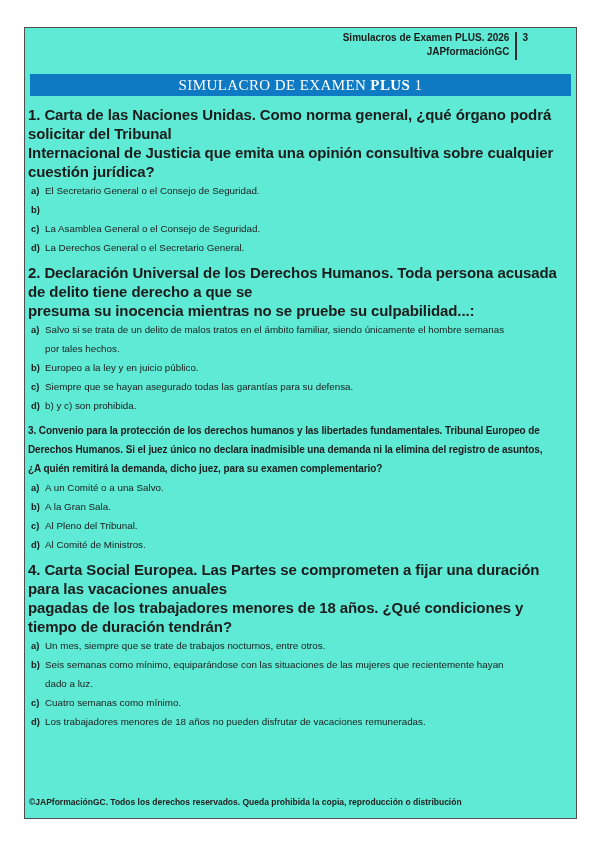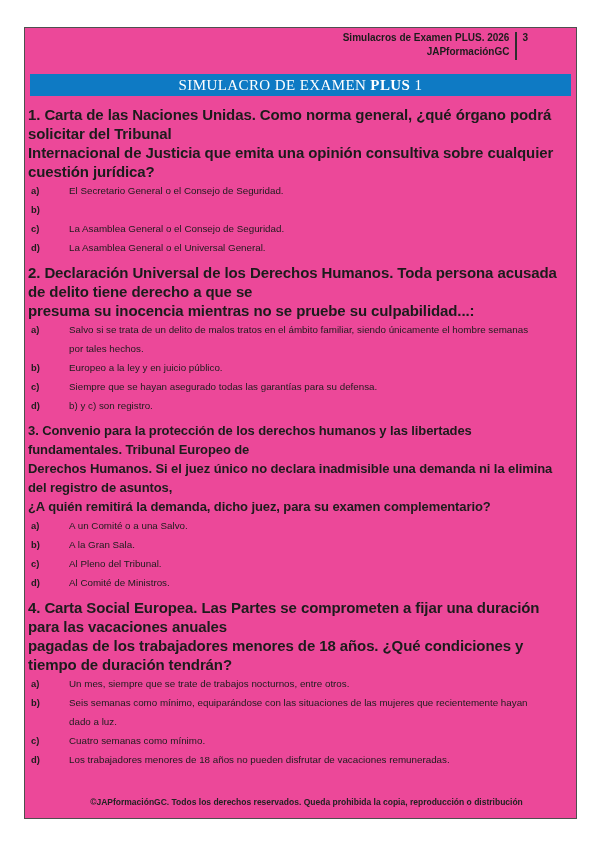--- a/index.html
+++ b/index.html
@@ -23,7 +23,7 @@
     height: 792px;
     border: 1.5px solid #4f4f4f;
     box-sizing: border-box;
-    background: #ec4899;
+    background: #5eead4;
   }
   
   .header {

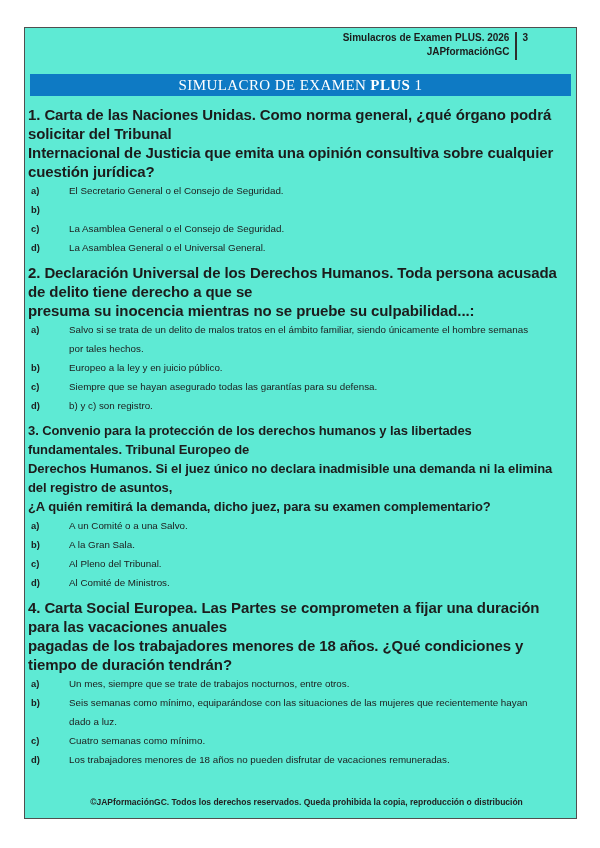--- a/index.html
+++ b/index.html
@@ -93,7 +93,6 @@
     font-size: 9.8px;
     line-height: 19px;
     white-space: pre-line;
-    margin-left: 24px;
   }
   
   .footer {

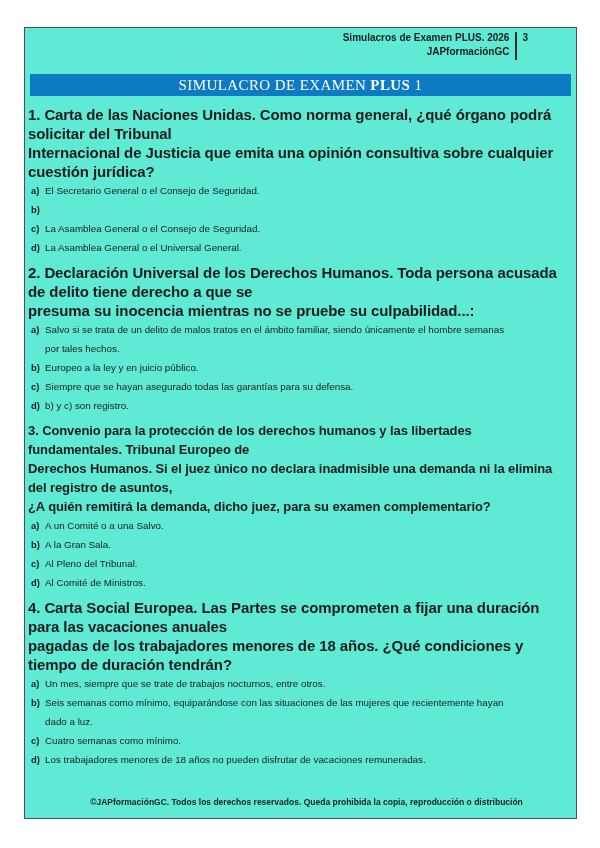--- a/index.html
+++ b/index.html
@@ -143,7 +143,7 @@
       </div>
       <div class="opt">
         <span class="opt-letter">d)</span>
-        <span class="opt-text">La Asamblea General o el Universal General.</span>
+        <span class="opt-text">La Derechos General o el Secretario General.</span>
       </div>
     </div>
 

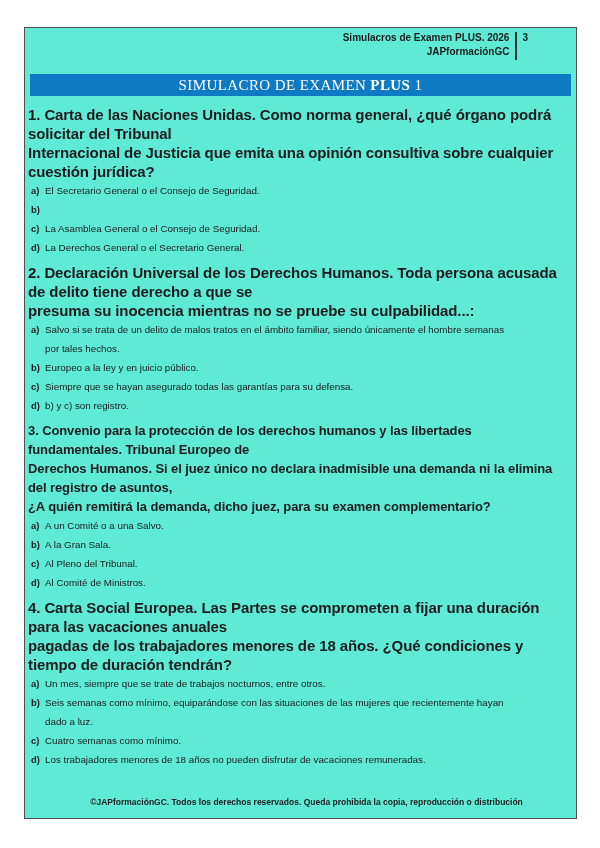--- a/index.html
+++ b/index.html
@@ -165,7 +165,7 @@
       </div>
       <div class="opt">
         <span class="opt-letter">d)</span>
-        <span class="opt-text">b) y c) son registro.</span>
+        <span class="opt-text">b) y c) son prohibida.</span>
       </div>
     </div>
 

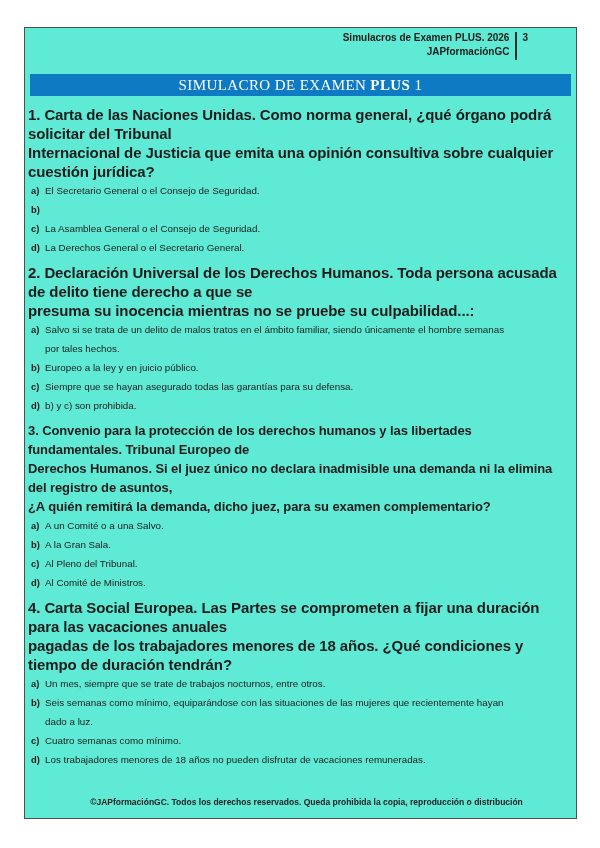--- a/index.html
+++ b/index.html
@@ -77,7 +77,7 @@
     line-height: 19px;
     white-space: pre-line;
   }
-  .question.q3 .q-title { font-size: 13px; }
+  .question.q3 .q-title { font-size: 10px; }
   .opt {
     display: flex;
     margin-left: 3px;

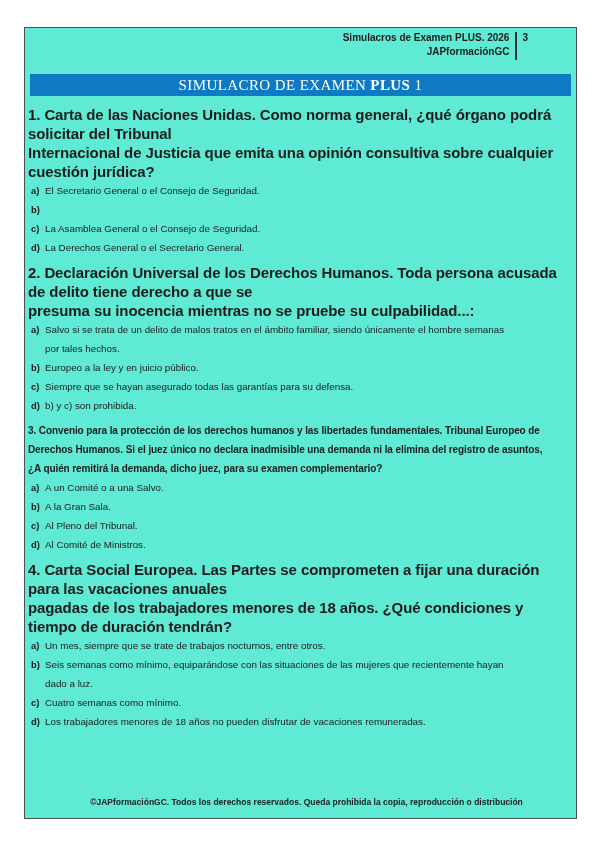--- a/index.html
+++ b/index.html
@@ -97,10 +97,9 @@
   
   .footer {
     position: absolute;
-    left: 12px;
+    left: 4px;
     right: 0;
     bottom: 10px;
-    text-align: center;
     font-weight: bold;
     font-size: 8.5px;
     line-height: 11px;

